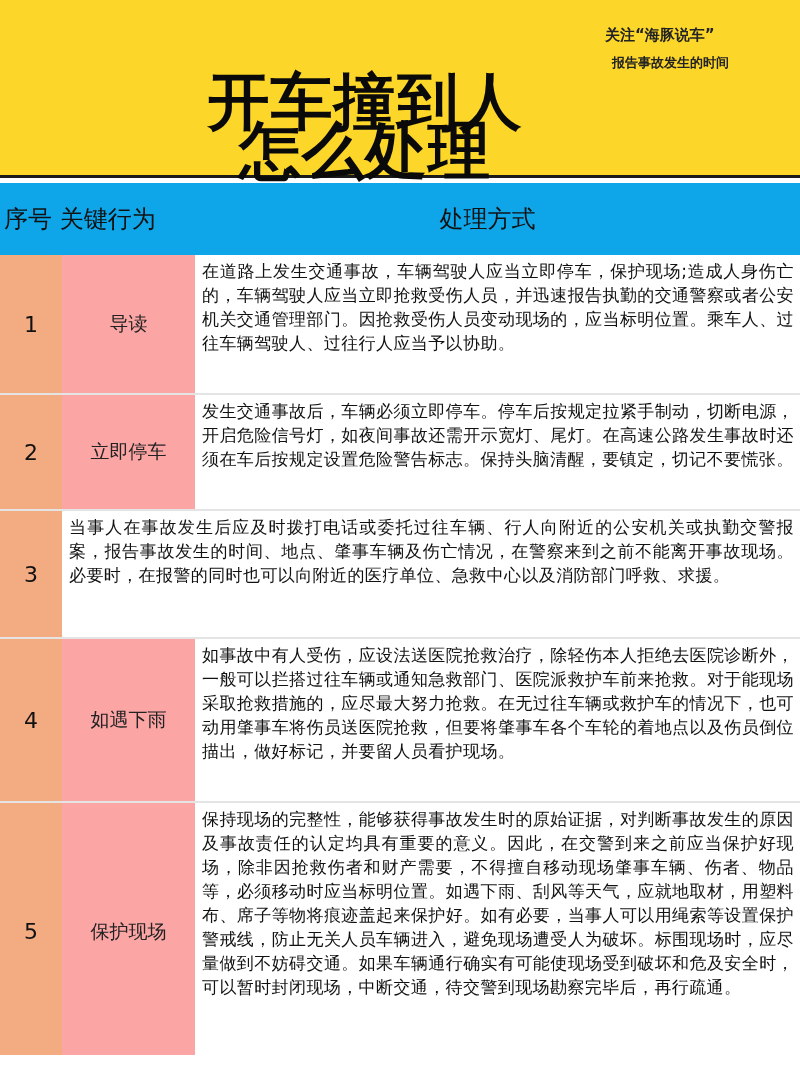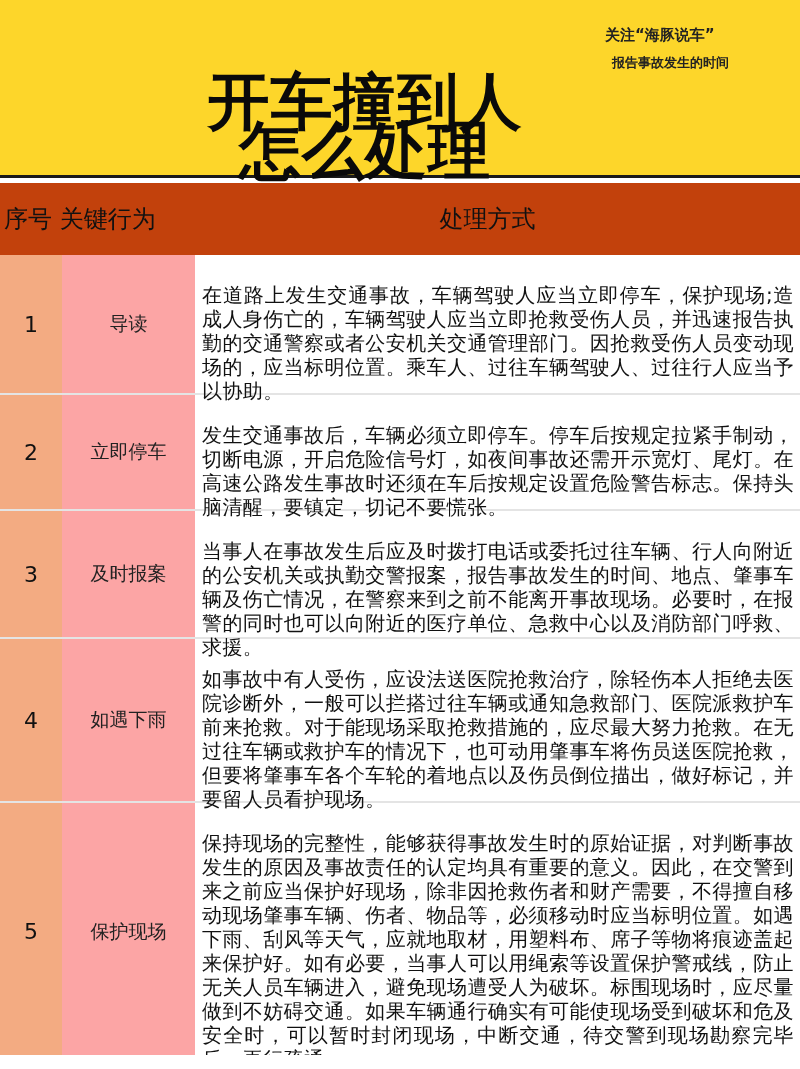--- a/index.html
+++ b/index.html
@@ -28,7 +28,7 @@
 
     .table { position: absolute; left: 0; top: 183px; width: 800px; }
     .thead {
-      height: 72px; background: #c2410c; display: flex; align-items: center;
+      height: 72px; background: #0ea5e9; display: flex; align-items: center;
       font-size: 24px; color: #111;
     }
     .th-left { width: 195px; padding-left: 4px; white-space: nowrap; }

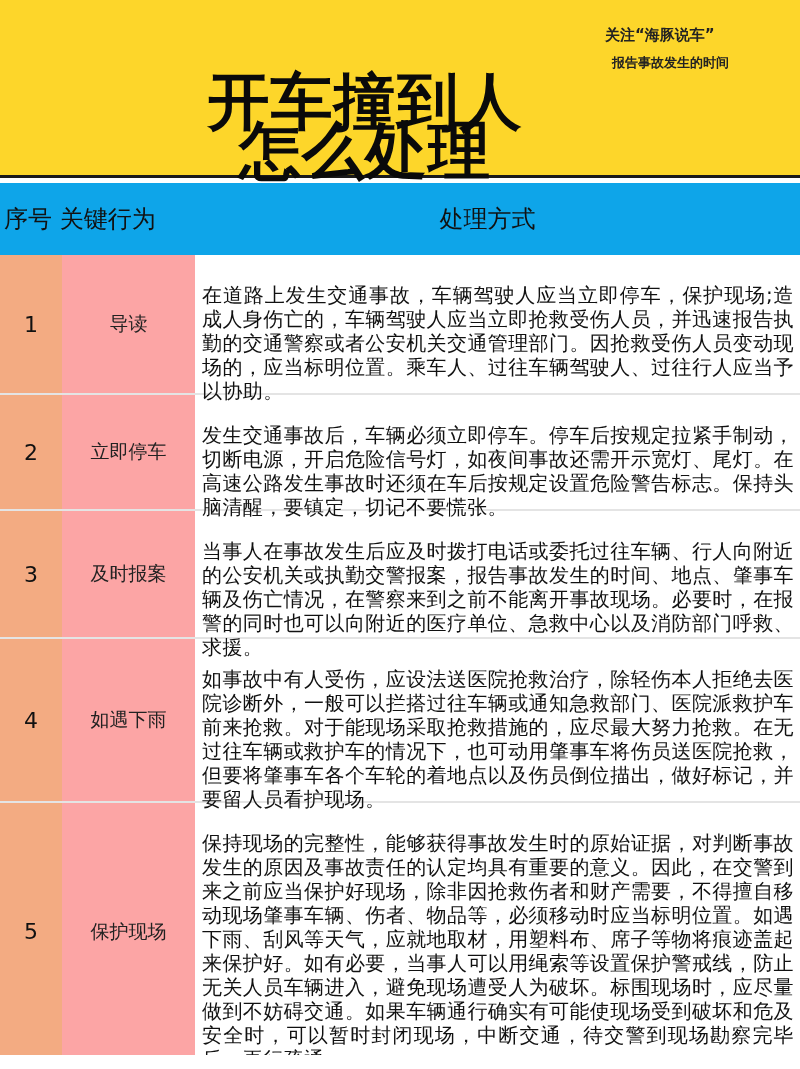--- a/index.html
+++ b/index.html
@@ -45,9 +45,8 @@
     }
     .cell-desc {
       flex: 1; padding: 4px 6px 4px 7px; background: #fff;
-      font-size: 20px; line-height: 24px; color: #111; letter-spacing: 0.4px;
+      font-size: 17px; line-height: 24px; color: #111; letter-spacing: 0.4px;
       text-align: justify;
-      margin-top: 24px;
     }
     .bottom-fill { position: absolute; left: 0; top: 1055px; width: 800px; height: 14px; background: #fff; }
   </style>

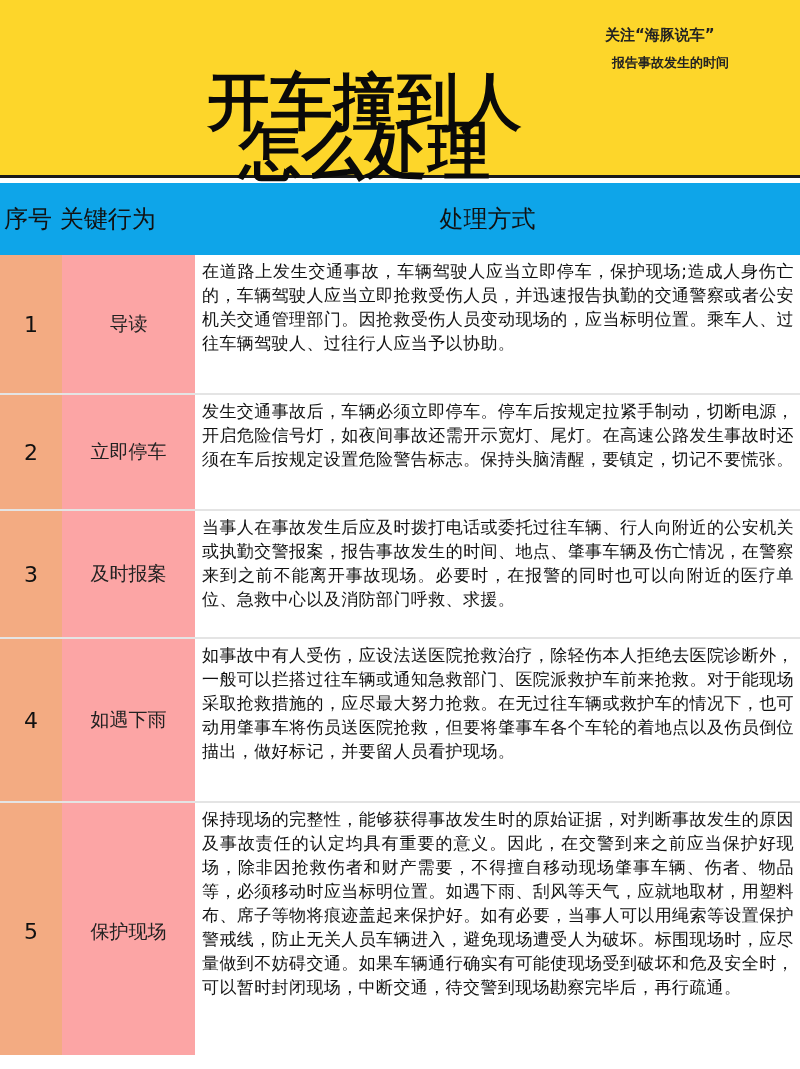--- a/index.html
+++ b/index.html
@@ -80,7 +80,6 @@
 
   <div class="row" style="height:128px;">
     <div class="cell-num">3</div>
-    <div class="cell-key">及时报案</div>
     <div class="cell-desc">当事人在事故发生后应及时拨打电话或委托过往车辆、行人向附近的公安机关或执勤交警报案，报告事故发生的时间、地点、肇事车辆及伤亡情况，在警察来到之前不能离开事故现场。必要时，在报警的同时也可以向附近的医疗单位、急救中心以及消防部门呼救、求援。</div>
   </div>
 

